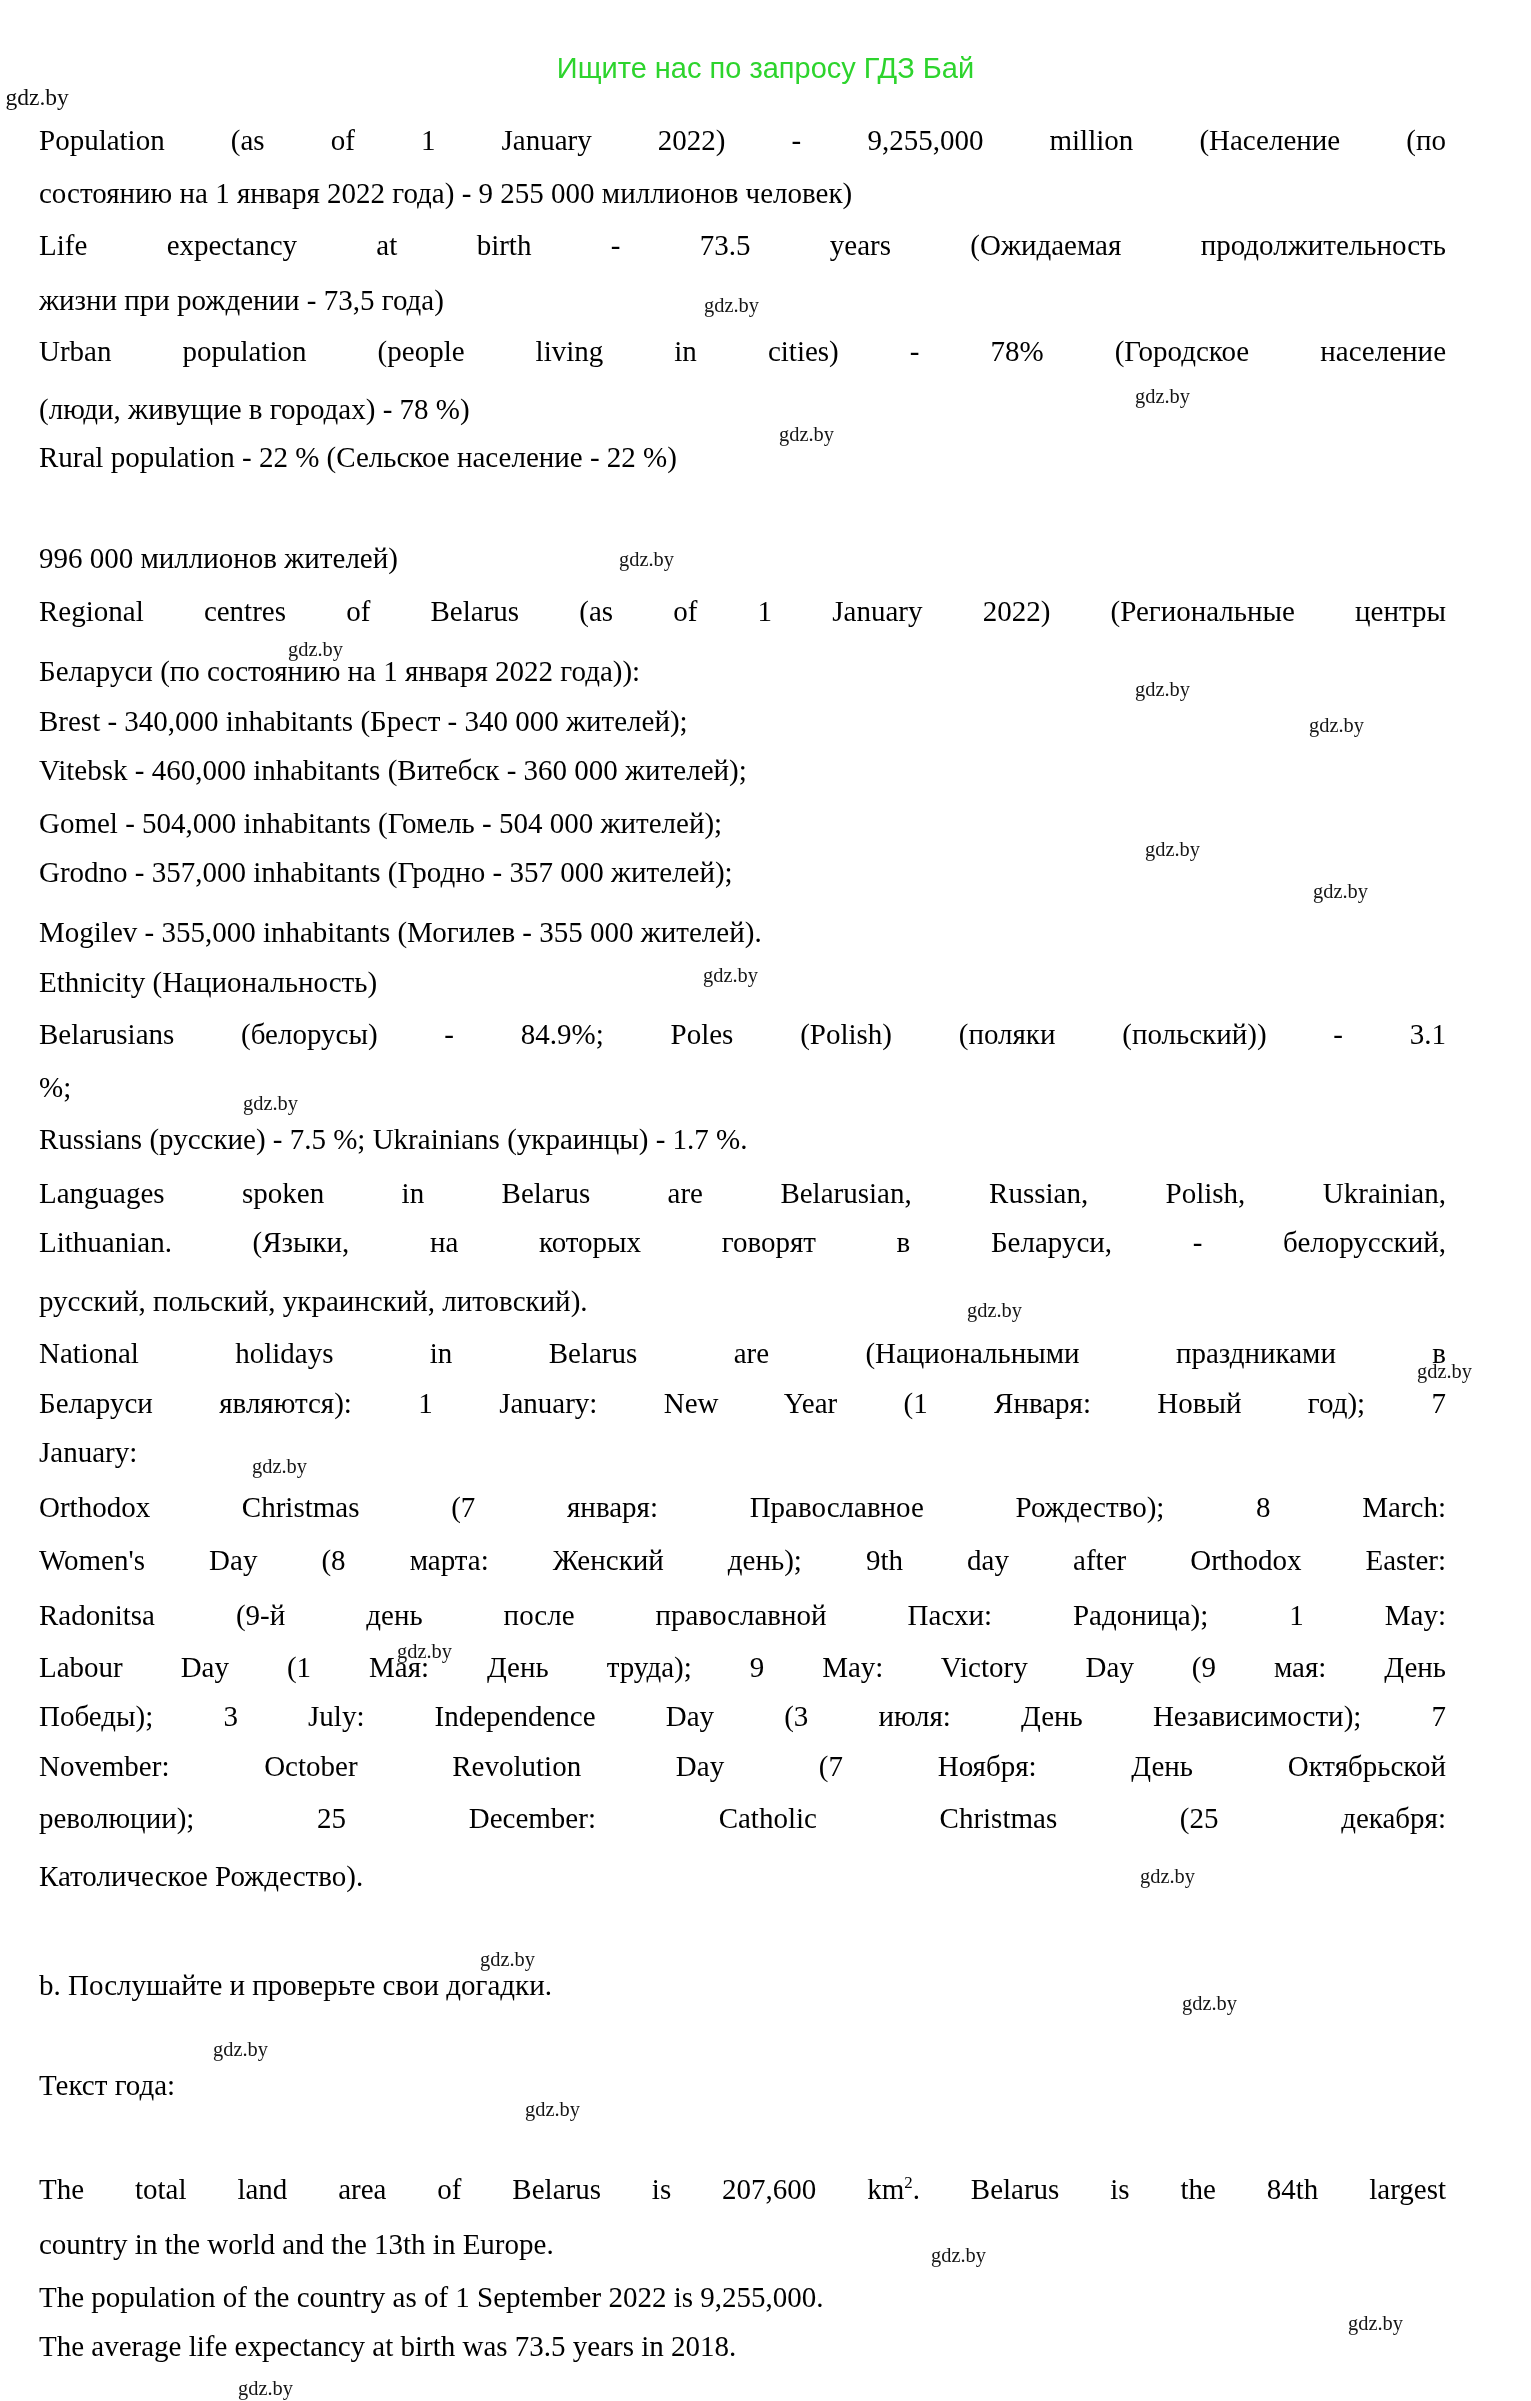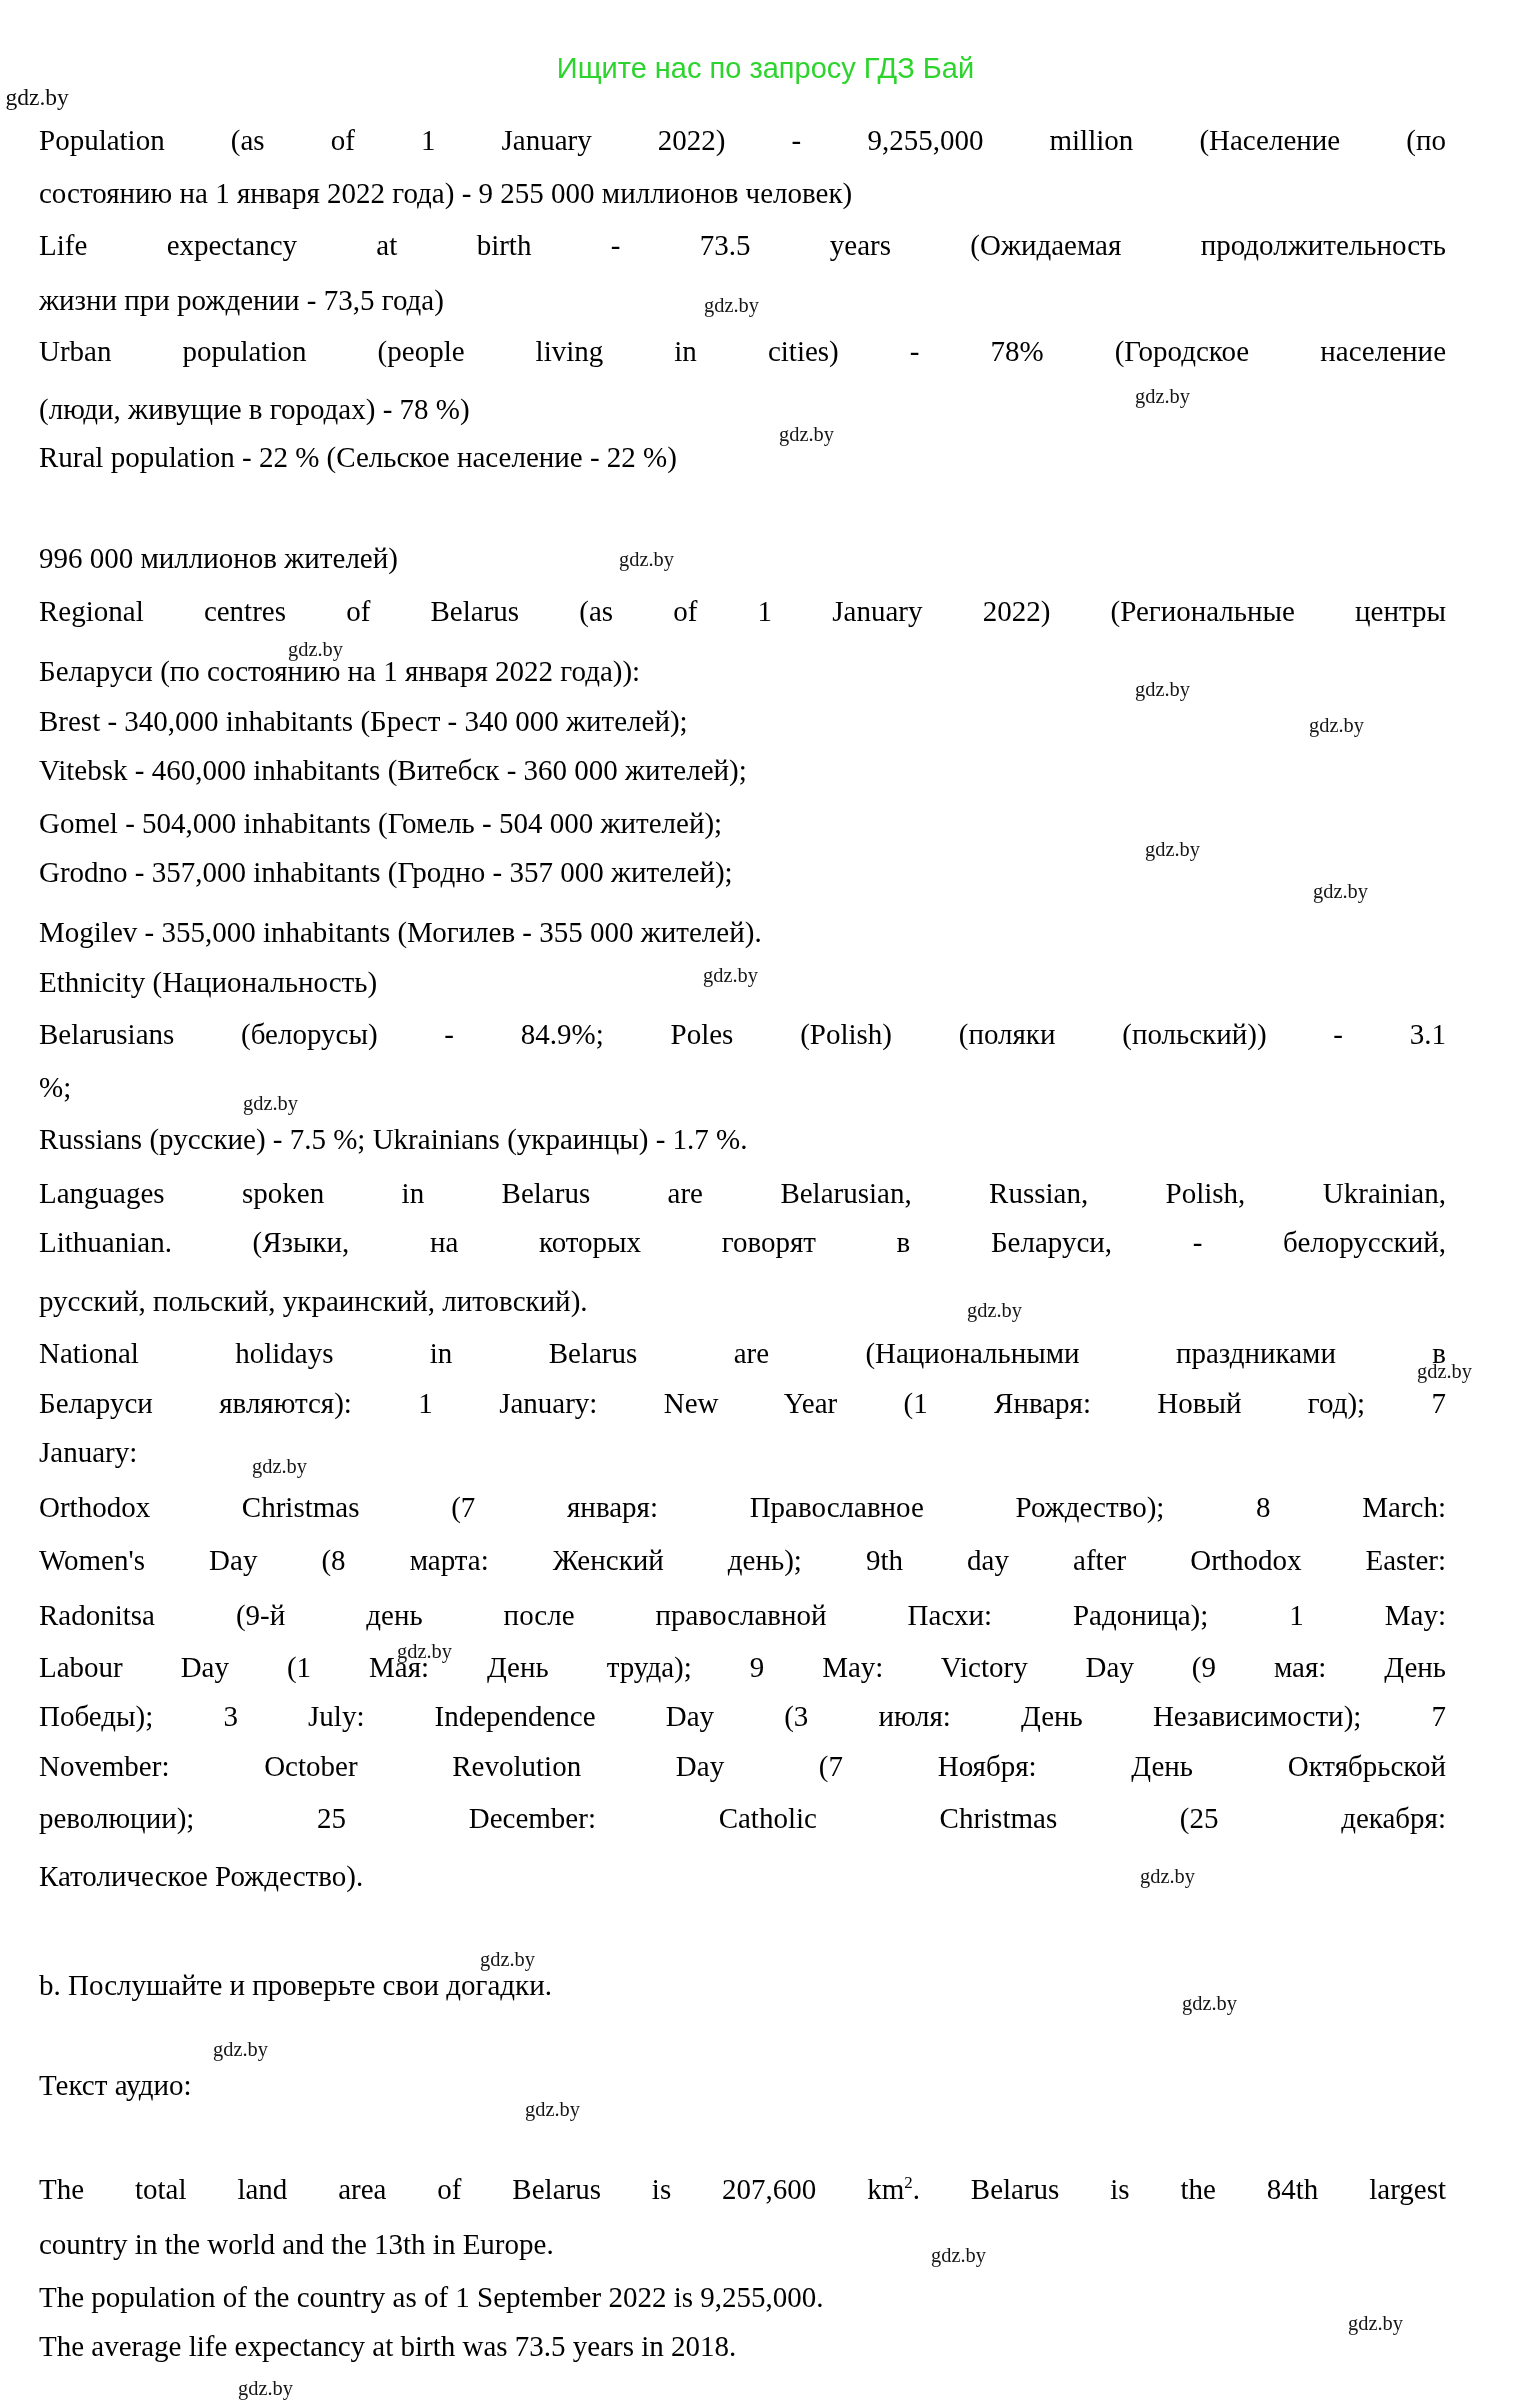--- a/index.html
+++ b/index.html
@@ -60,7 +60,7 @@
   <div class="bl just" style="top:1748px">революции); 25 December: Catholic Christmas (25 декабря:</div>
   <div class="bl last" style="top:1806px">Католическое Рождество).</div>
   <div class="bl last" style="top:1915px">b. Послушайте и проверьте свои догадки.</div>
-  <div class="bl last" style="top:2015px">Текст аудио:</div>
+  <div class="bl last" style="top:2015px">Текст года:</div>
   <div class="bl just" style="top:2119px"><span>The total land area of Belarus is 207,600 km</span><sup>2</sup><span>. Belarus is the 84th largest</span></div>
   <div class="bl last" style="top:2174px">country in the world and the 13th in Europe.</div>
   <div class="bl last" style="top:2227px">The population of the country as of 1 September 2022 is 9,255,000.</div>

